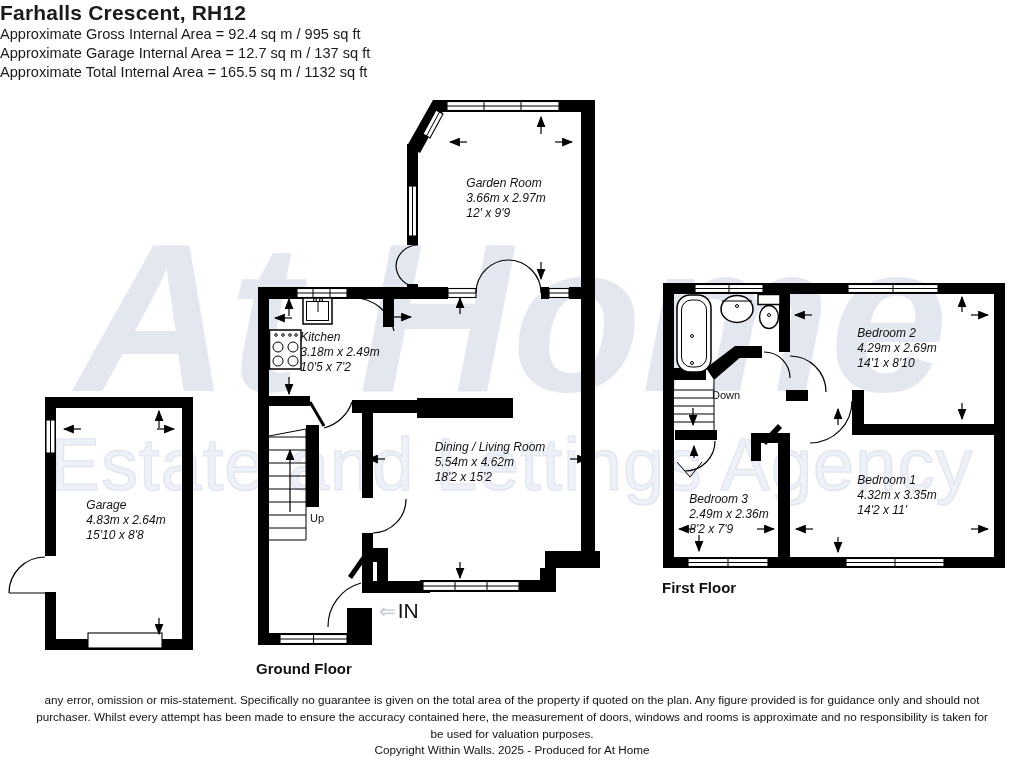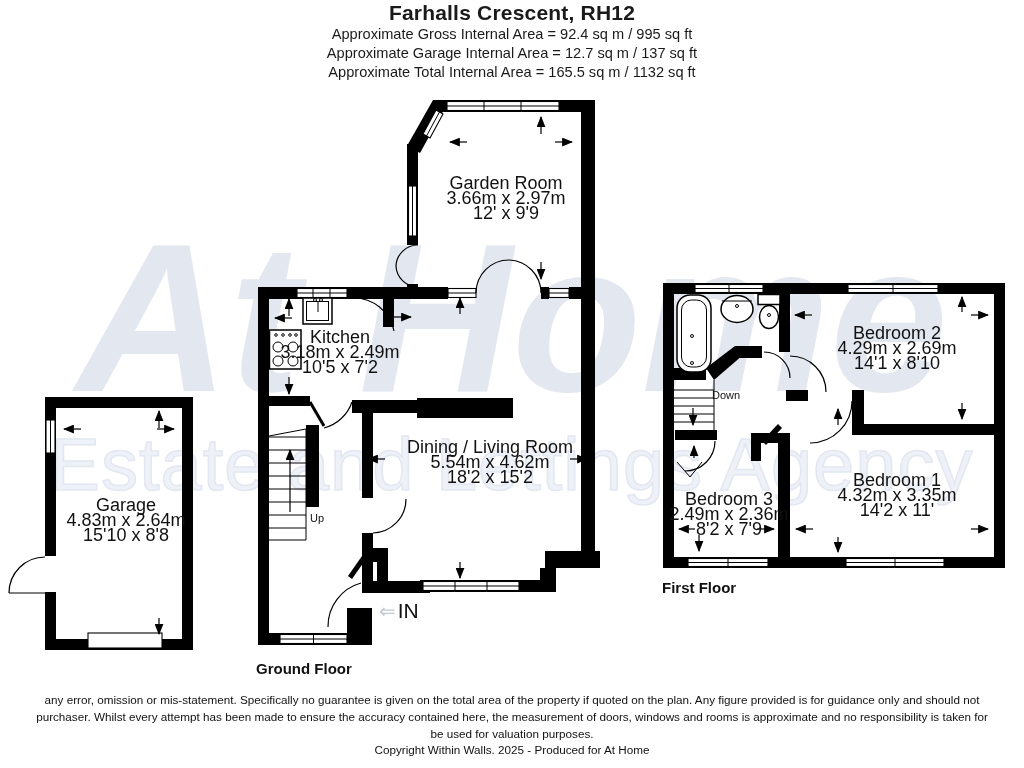--- a/index.html
+++ b/index.html
@@ -6,7 +6,7 @@
   body{width:1024px;height:768px;position:relative;overflow:hidden;
        font-family:"Liberation Sans", sans-serif;color:#111;}
   
-  #header{position:absolute;top:0;left:0;width:1024px;text-align:center;z-index:3;}
+  #header{position:absolute;top:0;left:0;width:1024px;text-align:left;z-index:3;}
   #title{font-size:21px;font-weight:bold;letter-spacing:0.2px;margin-top:1px;color:#1a1a1a;}
   .area-line{font-size:14.6px;line-height:19px;color:#1a1a1a;}
   

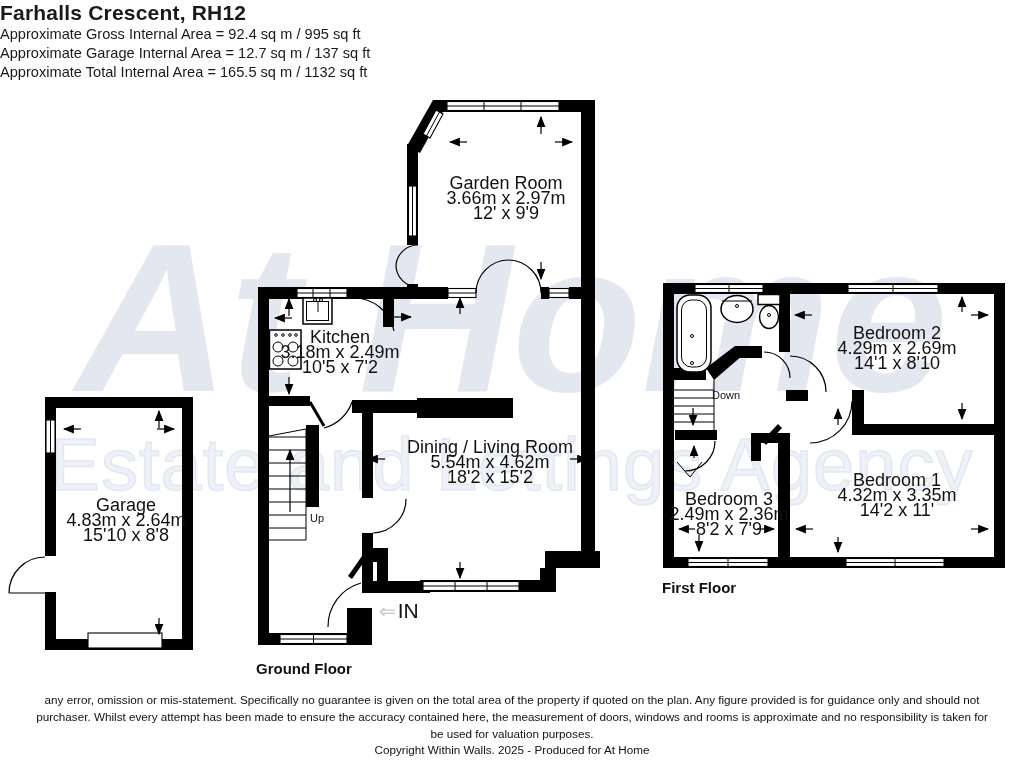--- a/index.html
+++ b/index.html
@@ -27,8 +27,8 @@
   .leafline{fill:none;stroke:#000;stroke-width:3;}
   .arr{stroke:#000;stroke-width:1.2;marker-end:url(#ah);}
   
-  .room-label{position:absolute;transform:translateX(-50%);text-align:center;z-index:3;
-              font-size:18px;line-height:15px;color:#111;white-space:nowrap;}
+  .room-label{position:absolute;transform:translateX(-50%);z-index:3;
+              font-size:12px;line-height:15px;color:#111;white-space:nowrap;font-style:italic;}
   .floor-label{position:absolute;z-index:3;font-size:15px;font-weight:bold;color:#111;white-space:nowrap;text-align:right;}
   .small-label{position:absolute;z-index:3;font-size:11px;color:#111;white-space:nowrap;}
   #in-label{position:absolute;z-index:3;font-size:21px;color:#111;white-space:nowrap;}

